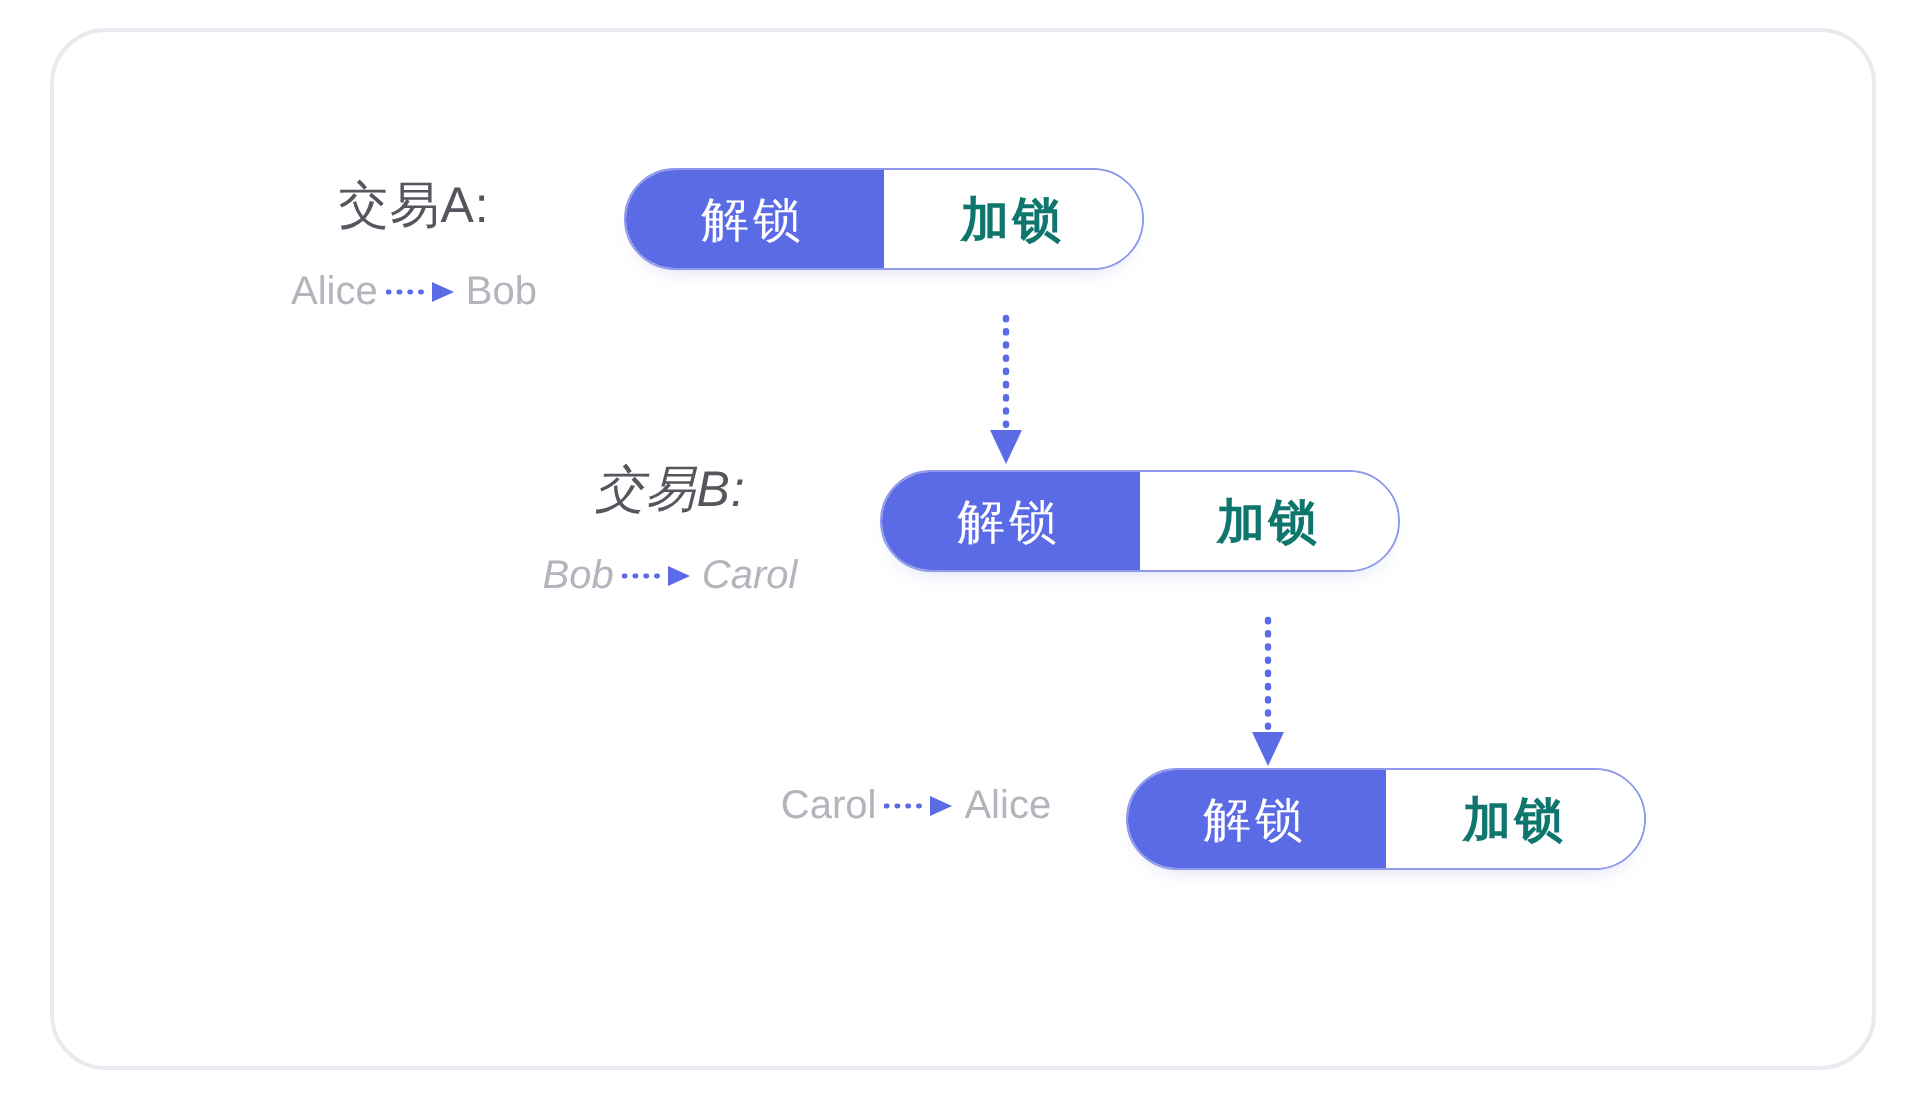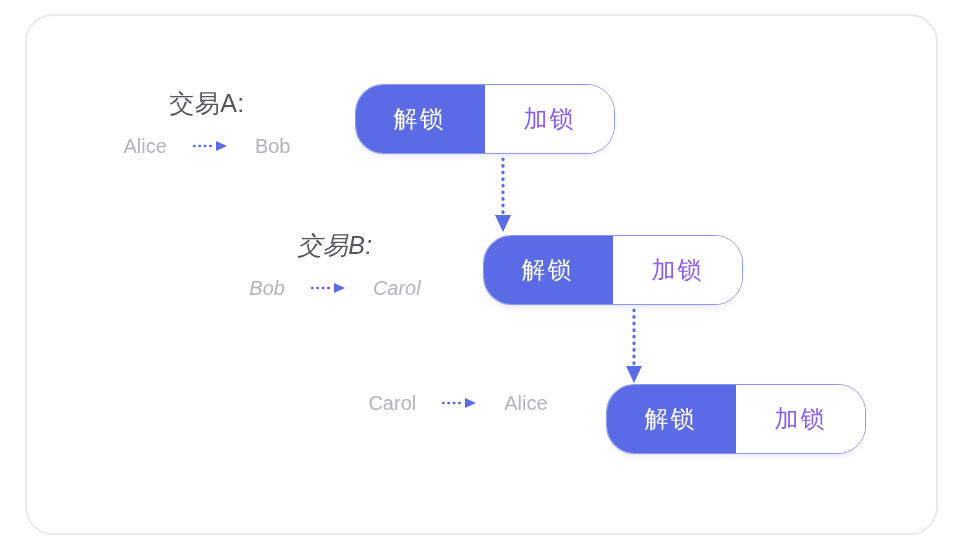--- a/index.html
+++ b/index.html
@@ -55,14 +55,13 @@
   .tx-box {
     position: absolute;
     width: 260px;
-    height: 70px;
+    height: 51px;
     border: 1.5px solid #8f99ec;
     border-radius: 28px;
     background: #ffffff;
     box-sizing: border-box;
     overflow: hidden;
     box-shadow: 0 6px 10px -7px rgba(120, 130, 220, 0.35);
-    margin-left: 43px;
   }
   .seg {
     position: absolute;

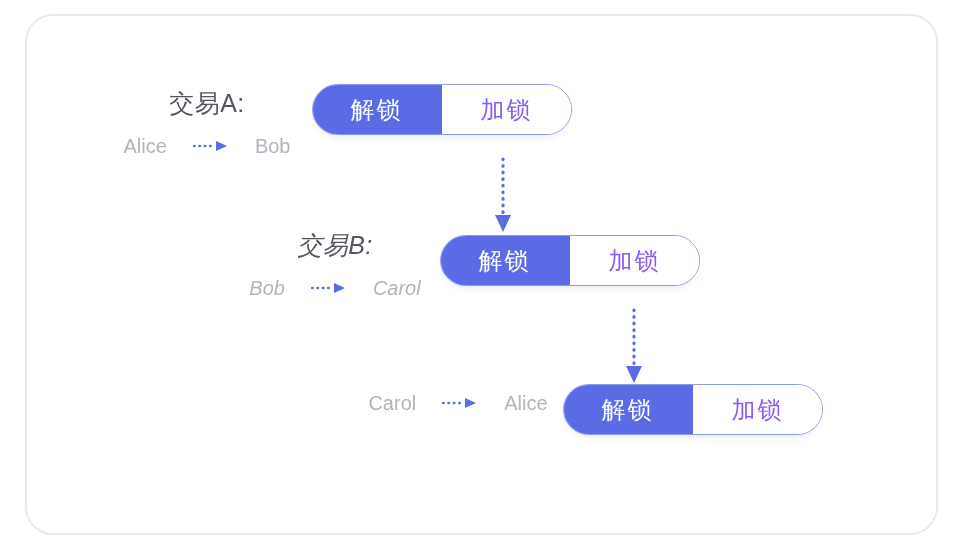--- a/index.html
+++ b/index.html
@@ -86,8 +86,9 @@
   }
   .seg-lock {
     right: 0;
-    color: #8b5cf6;
+    color: #0f766e;
     background: #ffffff;
+    font-weight: bold;
   }
   .flow-arrow {
     position: absolute;

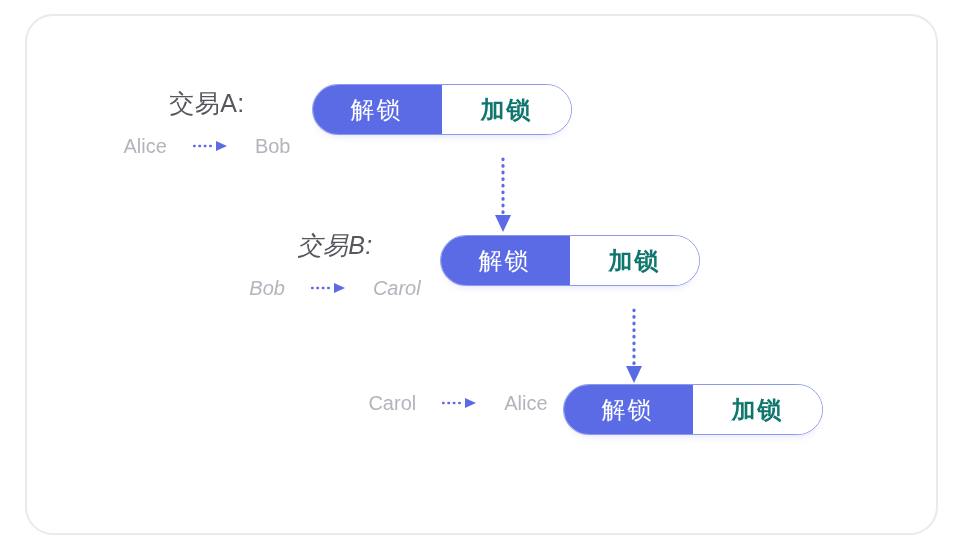--- a/index.html
+++ b/index.html
@@ -48,7 +48,7 @@
     display: flex;
     align-items: center;
     justify-content: center;
-    gap: 26px;
+    gap: 4px;
   }
   .mini-arrow { display: inline-block; }
   

